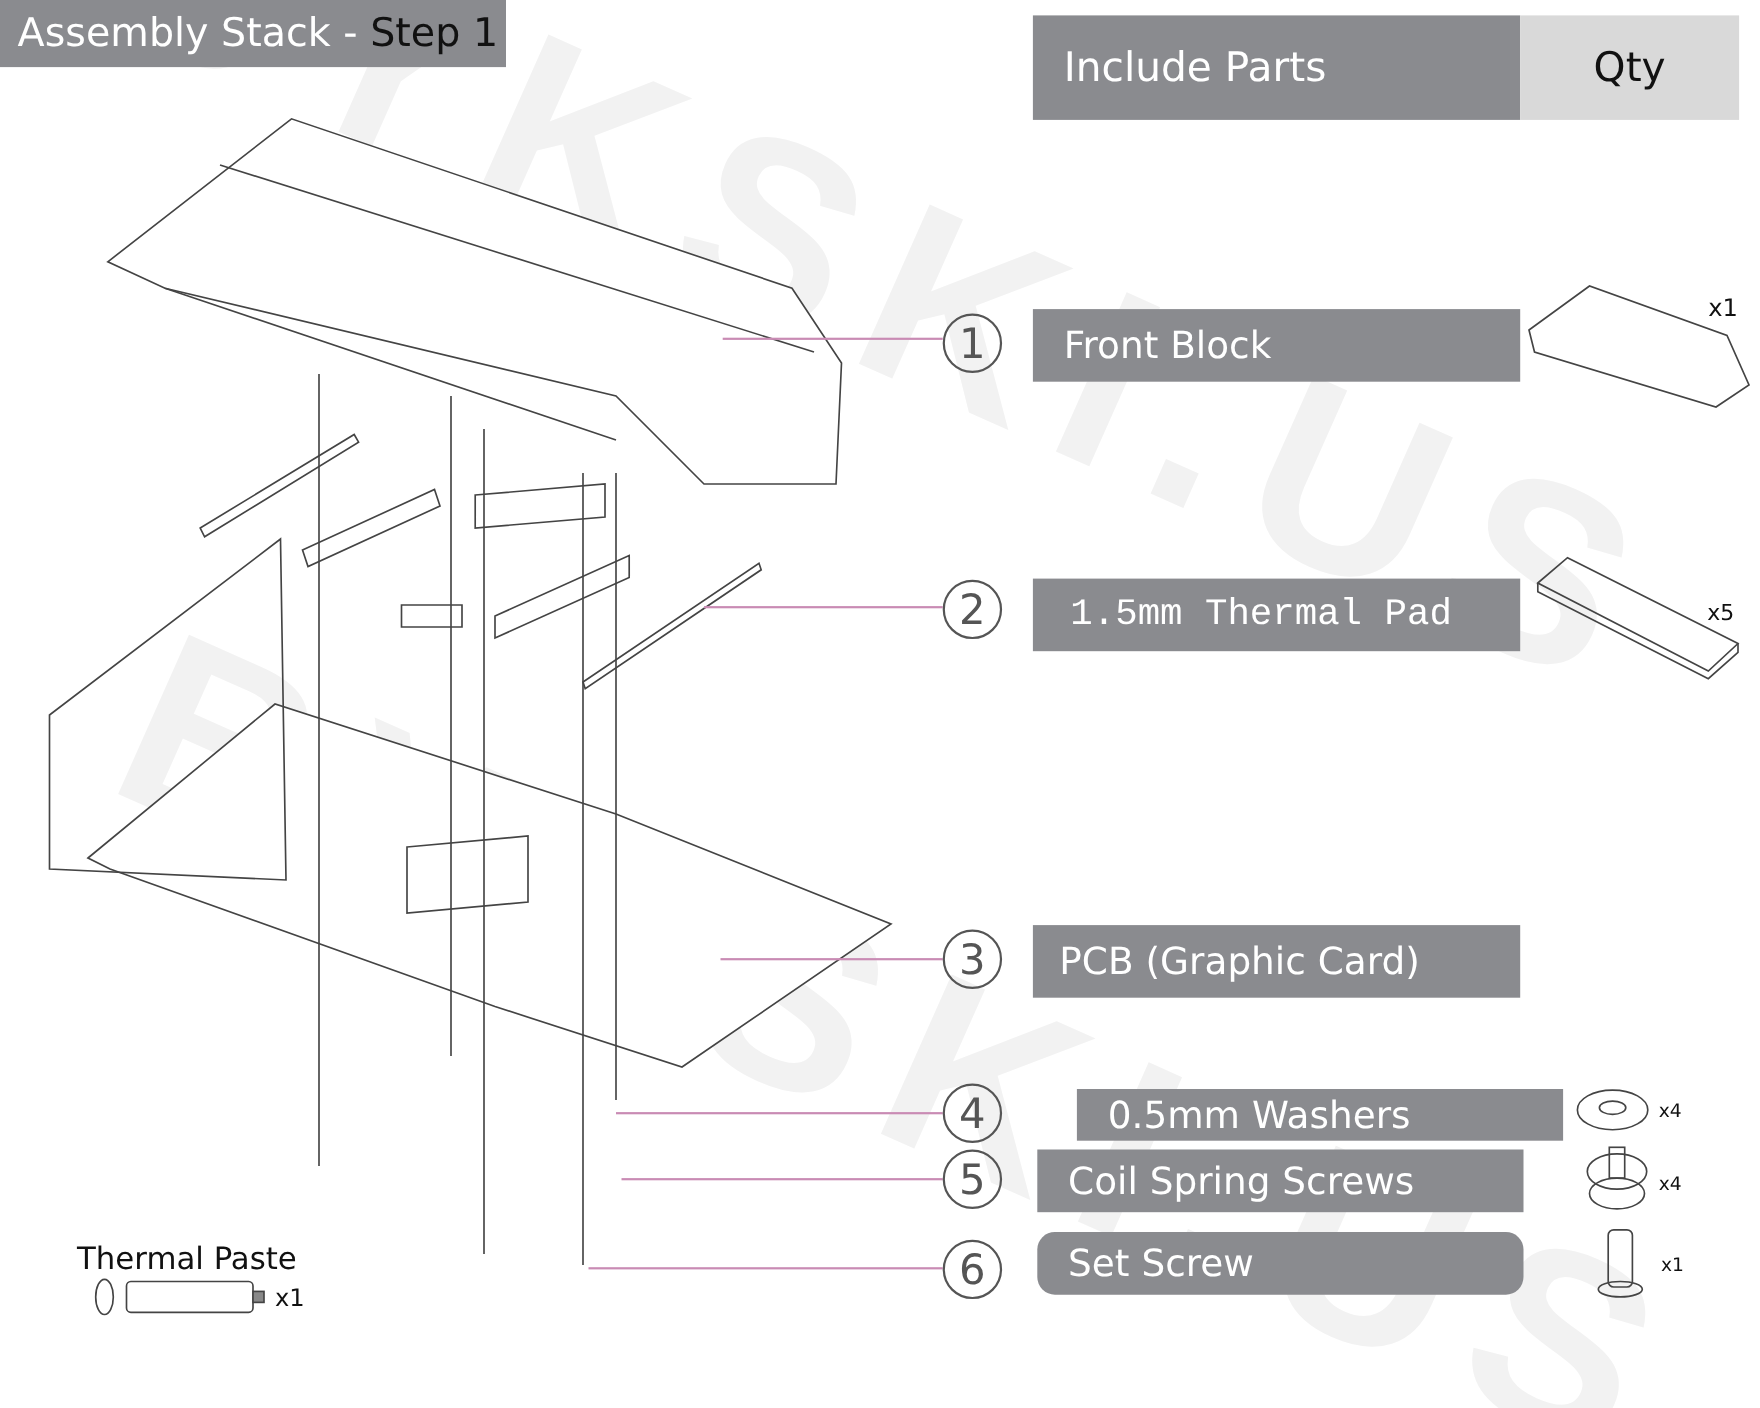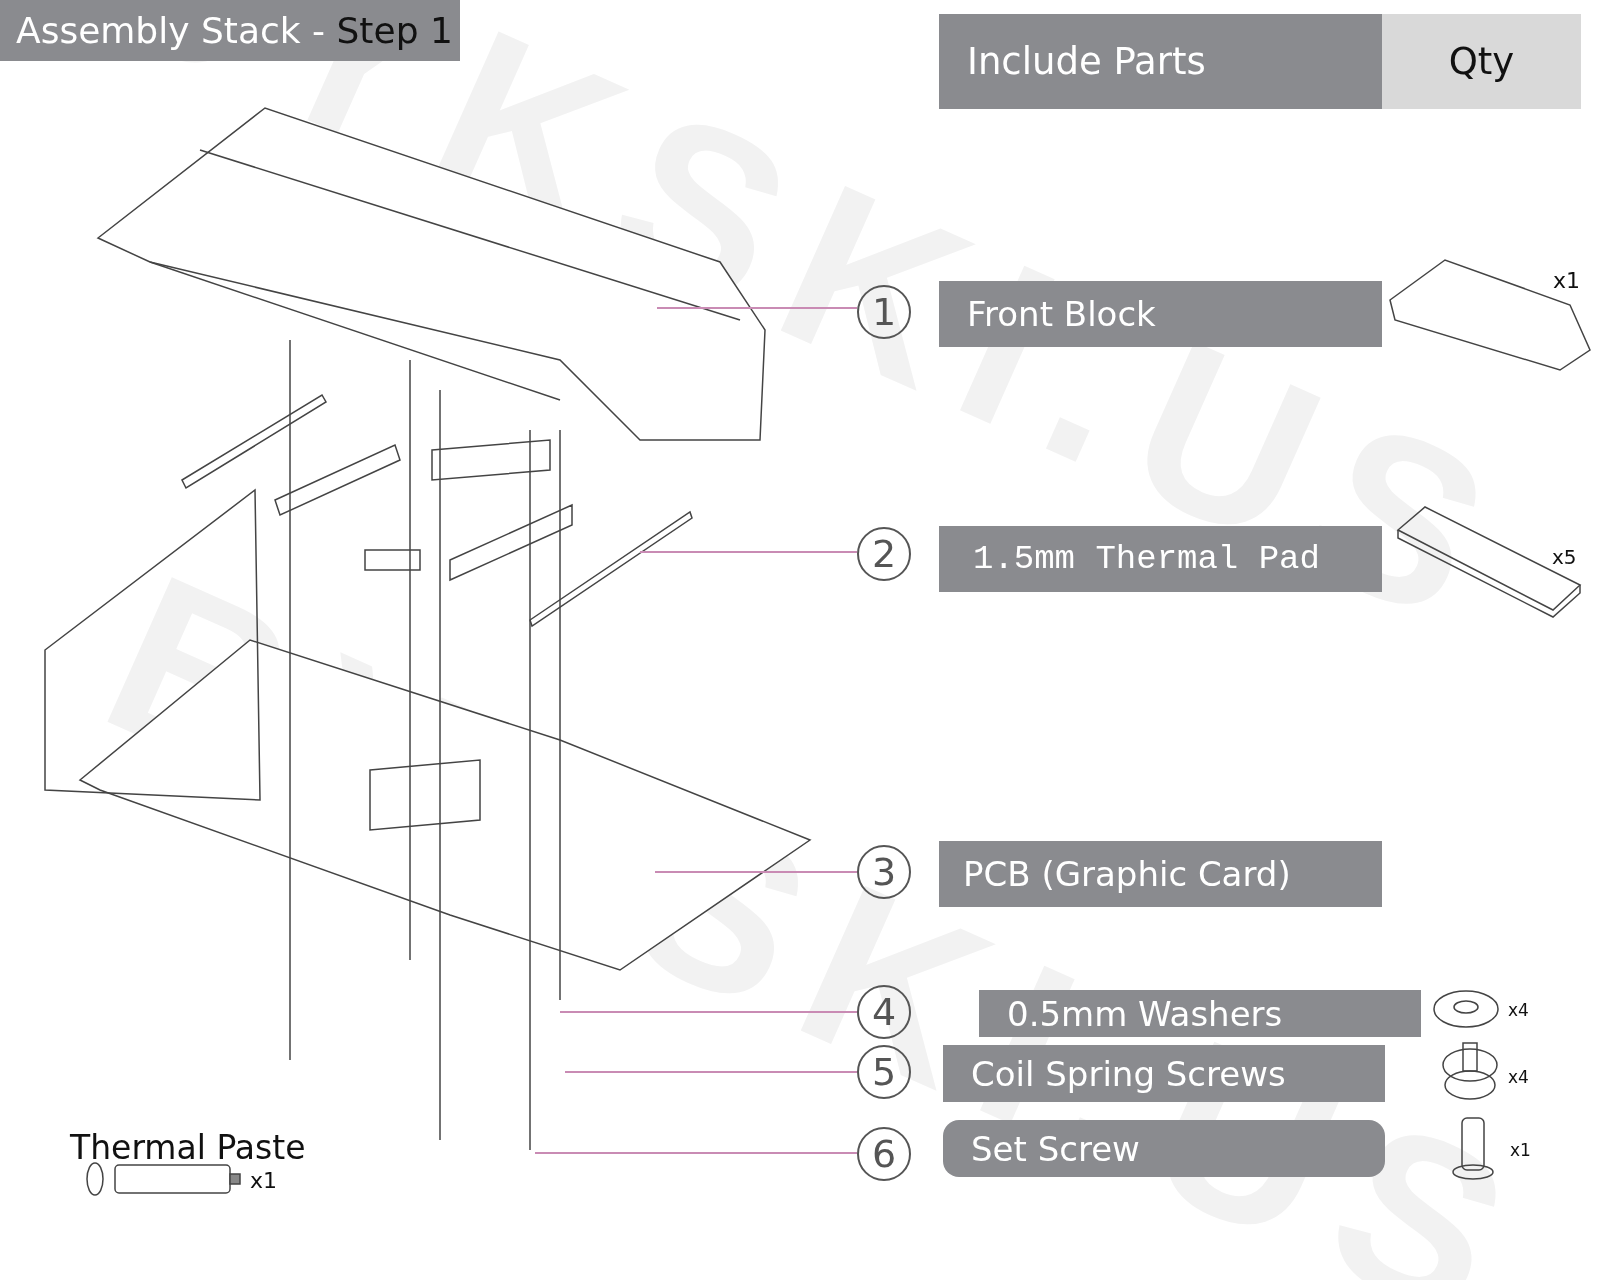--- a/index.html
+++ b/index.html
@@ -13,7 +13,7 @@
   .num{position:absolute;width:50px;height:50px;border:2.5px solid #555;border-radius:50%;font-size:38px;color:#555;text-align:center;line-height:50px;z-index:2;}
   .lead{position:absolute;height:1.5px;background:#c98bb4;z-index:2;}
   .qlabel{position:absolute;font-size:20px;color:#111;z-index:2;}
-  .tp{position:absolute;left:70px;top:1128px;font-size:33px;color:#111;z-index:2;text-align:center;}
+  .tp{position:absolute;left:70px;top:1128px;font-size:28px;color:#111;z-index:2;text-align:center;}
   svg.art{position:absolute;left:0;top:0;z-index:1;}
 </style>
 </head>

